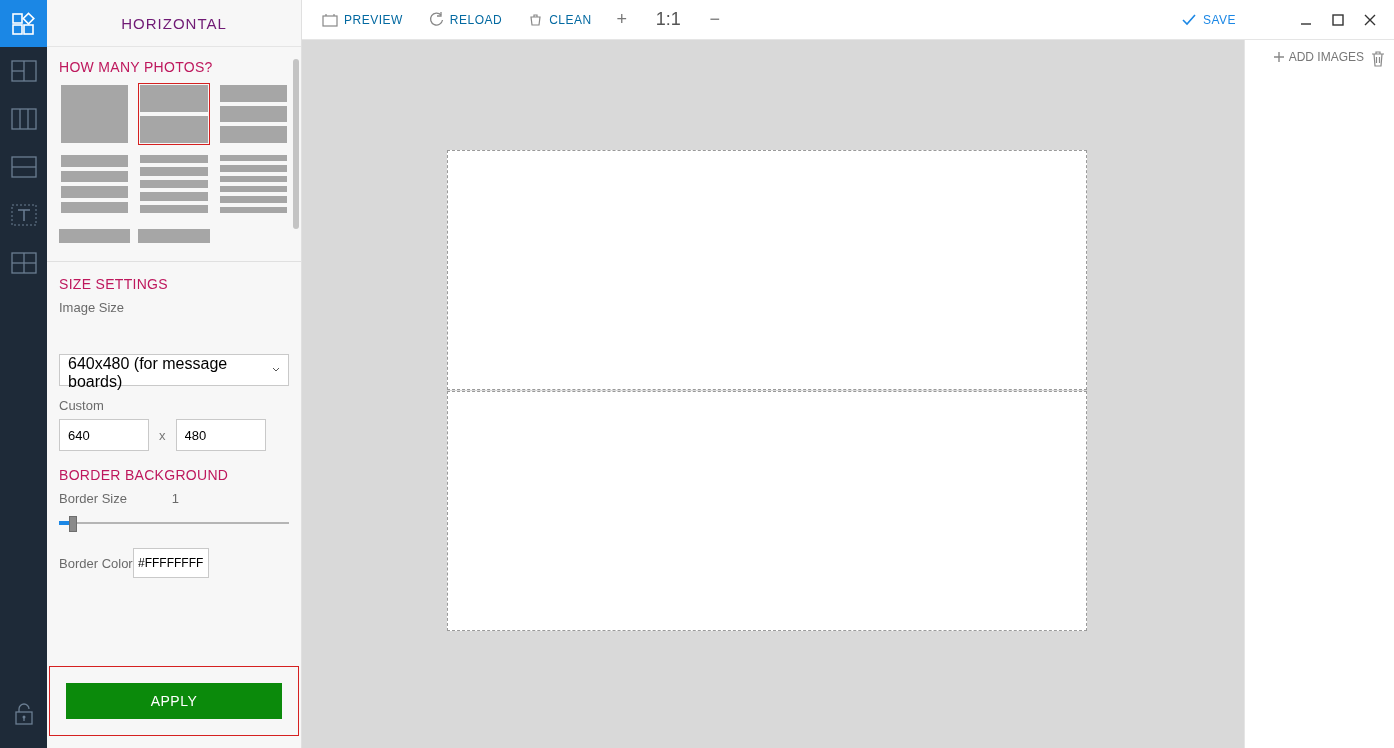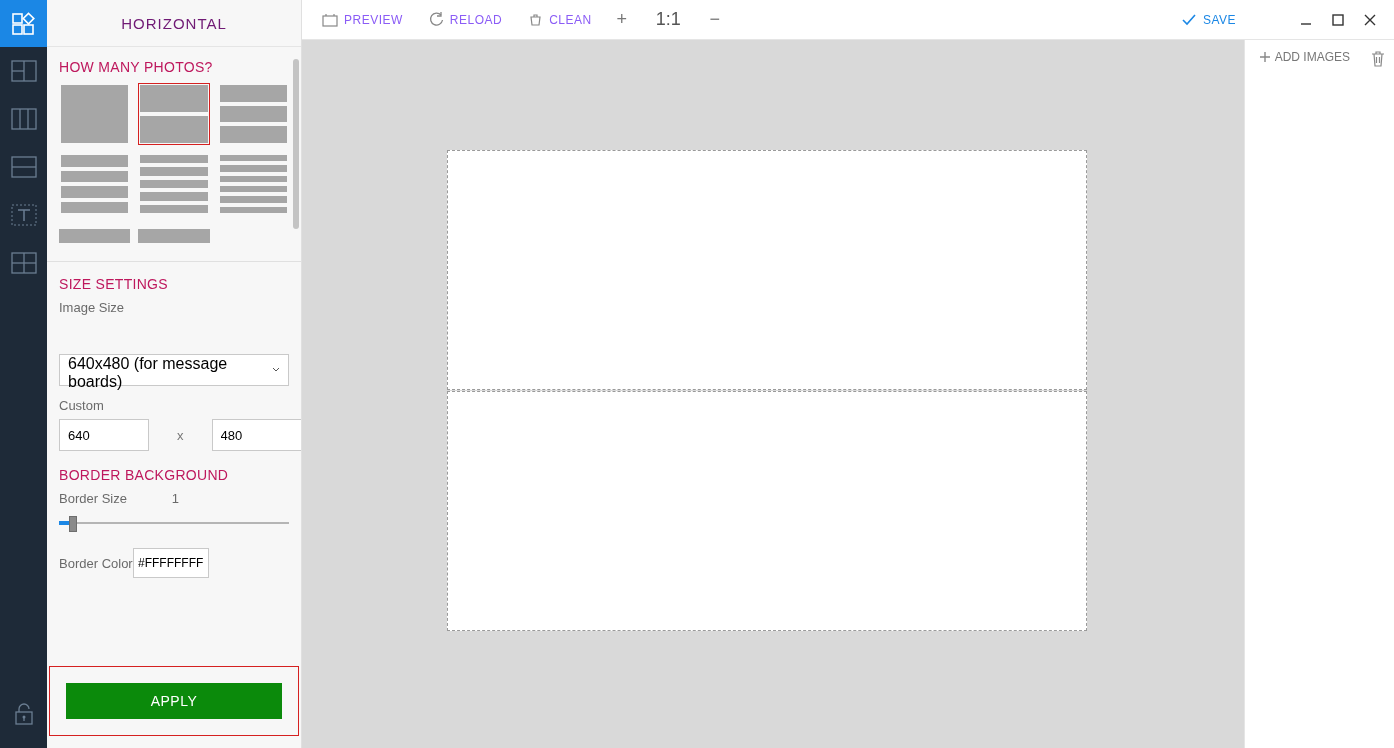--- a/index.html
+++ b/index.html
@@ -55,7 +55,7 @@
   
   .main { flex: 1; display: flex; flex-direction: column; }
   .toolbar { height: 40px; border-bottom: 1px solid #e5e5e5; display:flex; align-items:center; padding: 0 10px; gap: 6px; }
-  .tbtn { display:flex; align-items:center; gap:6px; padding: 4px 10px; color:#8b5cf6; font-size:12px; letter-spacing:.5px; cursor:pointer; }
+  .tbtn { display:flex; align-items:center; gap:6px; padding: 4px 10px; color:#0369a1; font-size:12px; letter-spacing:.5px; cursor:pointer; }
   .tbtn svg { stroke:#888; fill:none; }
   .tsp { flex:1; }
   .savebtn { color:#1b87e5; }

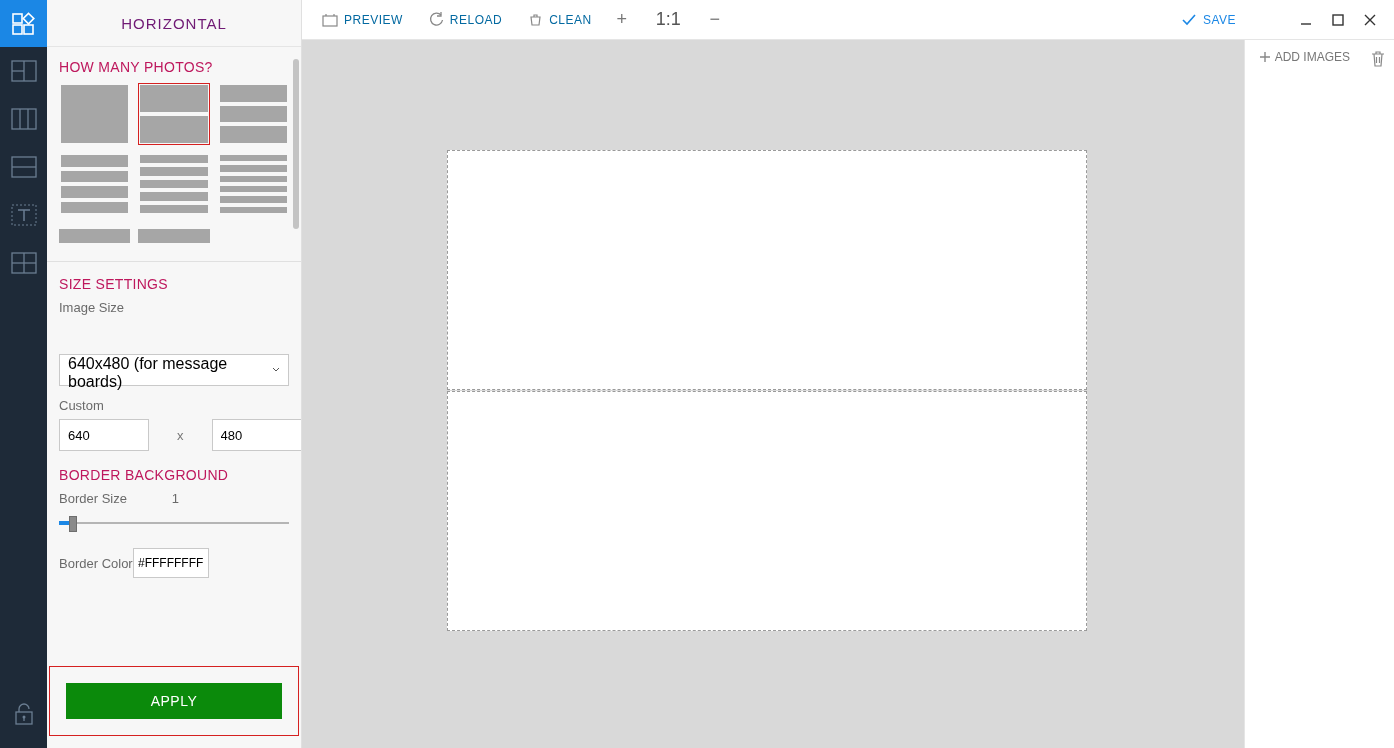--- a/index.html
+++ b/index.html
@@ -72,7 +72,7 @@
   .cslot.a { top:0; }
   .cslot.b { top:241px; }
 
-  .right-col { width:150px; border-left:1px solid #e5e5e5; background:#fff; padding:10px 8px; display:flex; gap:20px; justify-content:flex-end; align-items:flex-start; }
+  .right-col { width:150px; border-left:1px solid #e5e5e5; background:#fff; padding:10px 8px; display:flex; gap:6px; justify-content:flex-end; align-items:flex-start; }
   .addimg { display:flex; align-items:center; gap:4px; color:#777; font-size:12px; cursor:pointer; }
   .trash { cursor:pointer; }
 </style>

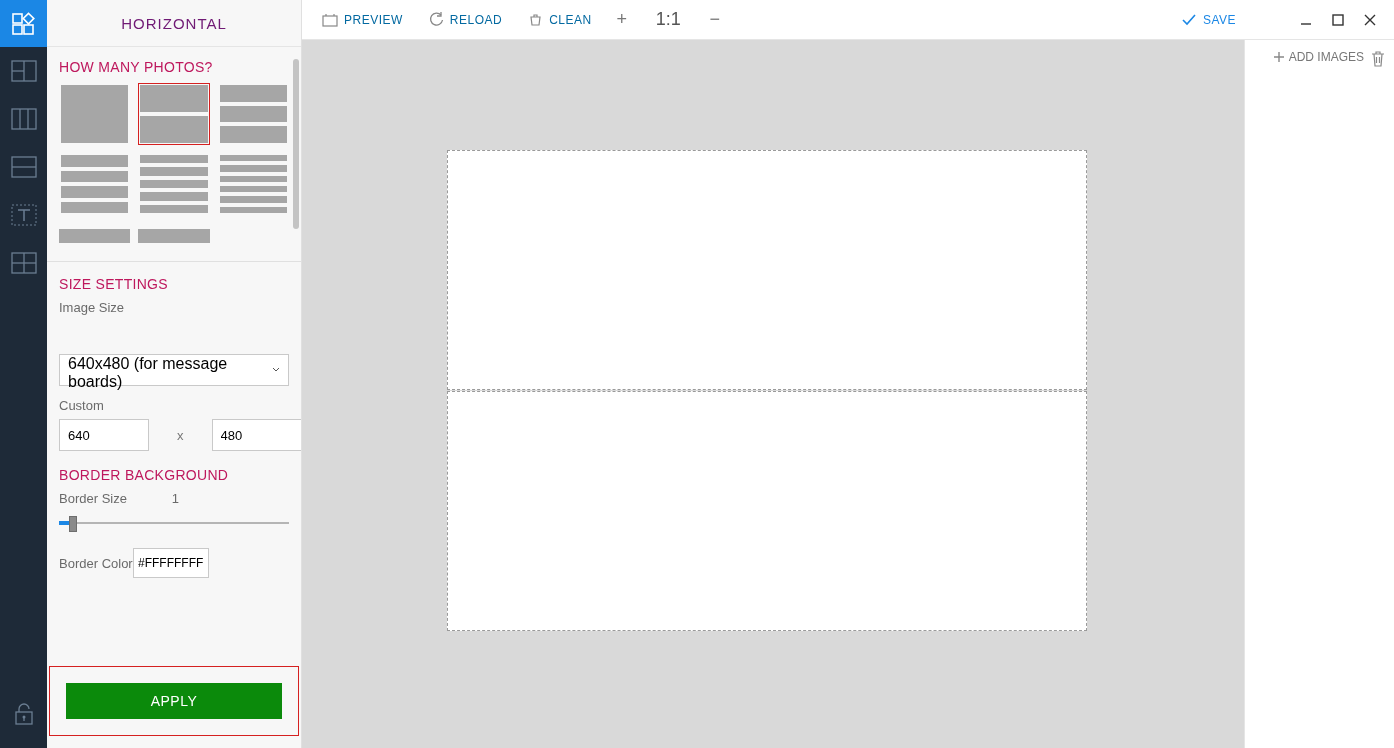--- a/index.html
+++ b/index.html
@@ -35,7 +35,7 @@
   .label { font-size: 13px; color: #6a6a6a; margin-bottom: 6px; }
   .select { width: 100%; height: 32px; border: 1px solid #c9c9c9; background: #fff; font-size: 16px; padding: 0 8px; position: relative; display:flex; cursor: pointer; margin-bottom: 12px; margin-top: 39px; }
   .select .caret { position: absolute; right: 8px; top: 12px; }
-  .row-inputs { display: flex; align-items: center; gap: 28px; margin-bottom: 16px; }
+  .row-inputs { display: flex; align-items: center; gap: 10px; margin-bottom: 16px; }
   .row-inputs input { width: 90px; height: 32px; border: 1px solid #c9c9c9; padding: 0 8px; font-size: 13px; background:#fff; }
   .row-inputs .x { color: #777; font-size: 13px; }
 

